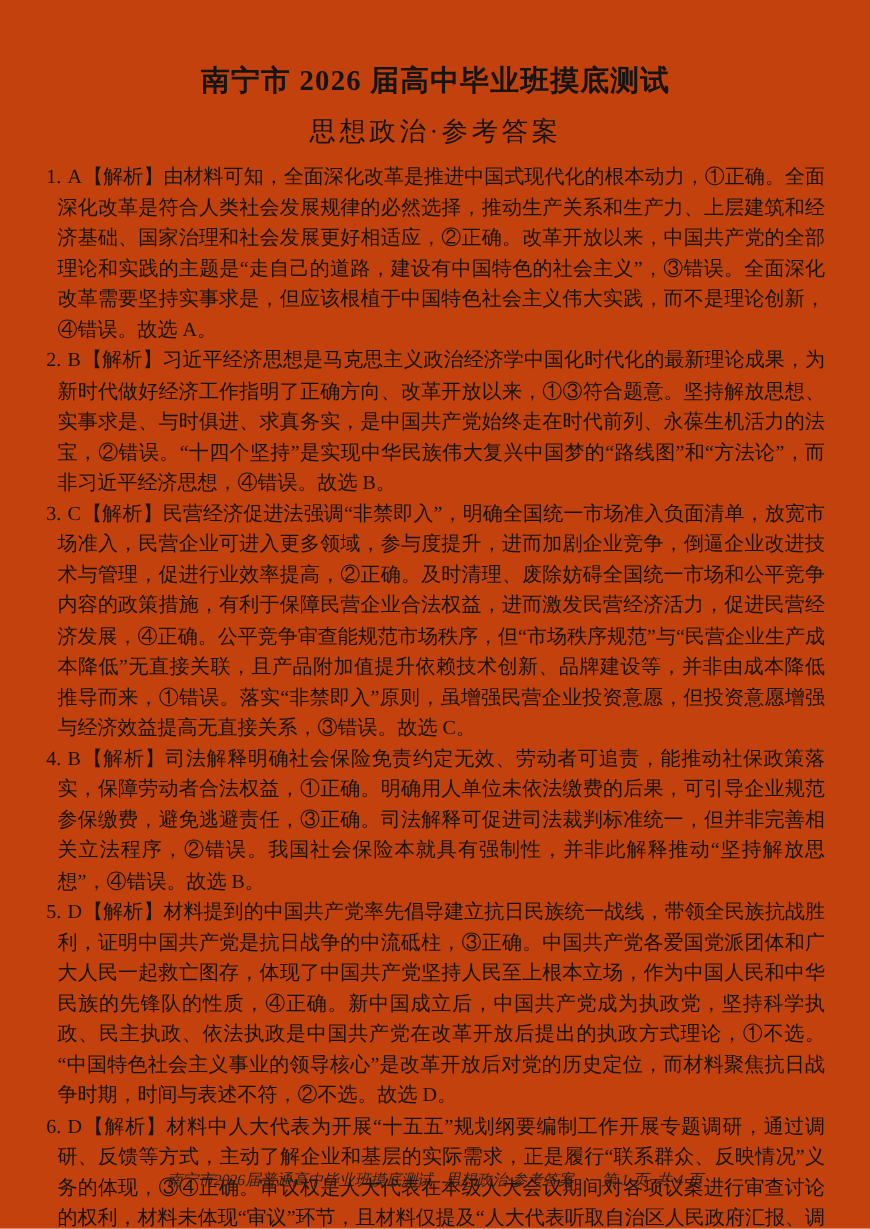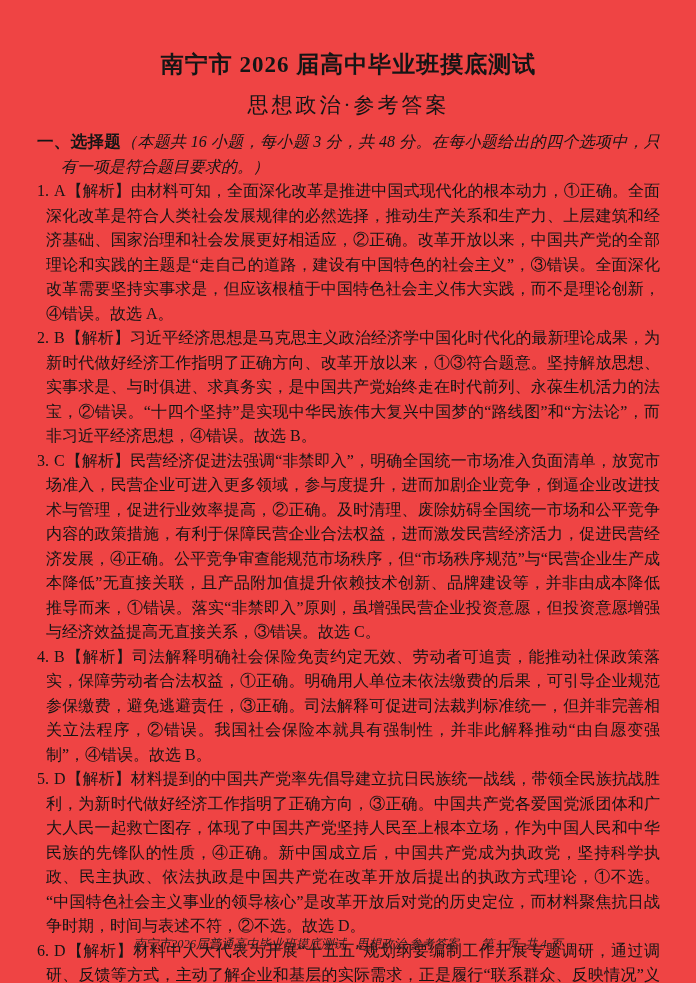--- a/index.html
+++ b/index.html
@@ -12,7 +12,7 @@
     width: 696px;
     height: 983px;
     margin: 0 auto;
-    background: #ef4444;
+    background: #c2410c;
     box-sizing: border-box;
     padding: 50px 36px 0 37px;
     color: #151515;

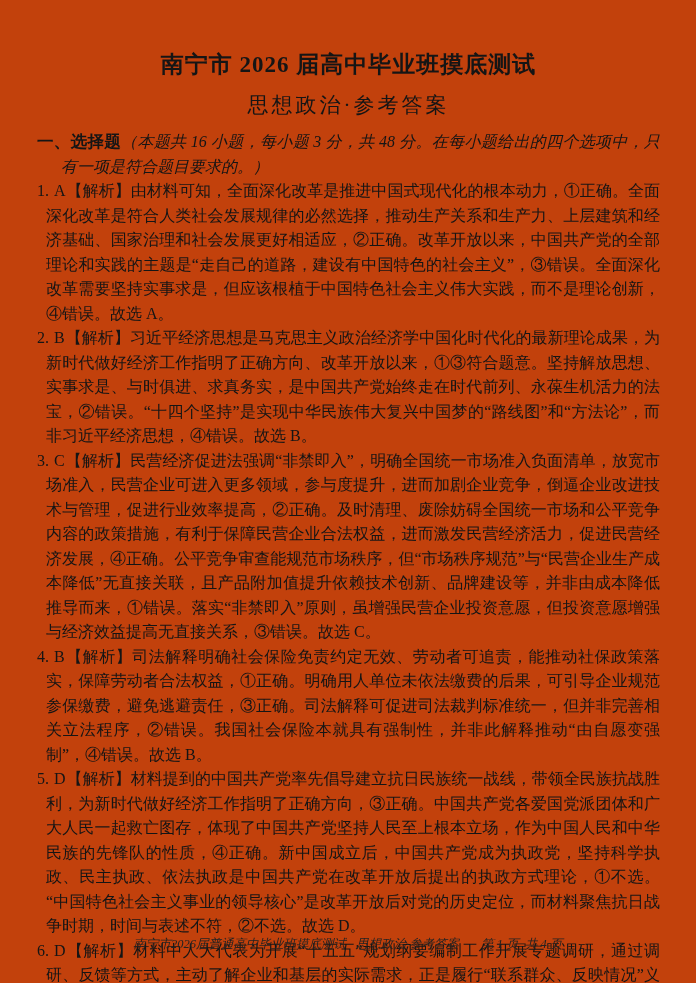--- a/index.html
+++ b/index.html
@@ -94,7 +94,6 @@
 
   <h2 class="doc-subtitle">思想政治·参考答案</h2>
 
-  <p class="section-head"><span class="sec-label">一、选择题</span><span class="sec-instr">（本题共 16 小题，每小题 3 分，共 48 分。在每小题给出的四个选项中，只有一项是符合题目要求的。）</span></p>
 
   <div class="items" id="items">
   <p class="item"><span class="num">1.</span><span class="ans">A</span><span class="tag">【解析】</span><span class="txt">由材料可知，全面深化改革是推进中国式现代化的根本动力，①正确。全面深化改革是符合人类社会发展规律的必然选择，推动生产关系和生产力、上层建筑和经济基础、国家治理和社会发展更好相适应，②正确。改革开放以来，中国共产党的全部理论和实践的主题是“走自己的道路，建设有中国特色的社会主义”，③错误。全面深化改革需要坚持实事求是，但应该根植于中国特色社会主义伟大实践，而不是理论创新，④错误。故选 A。</span></p>

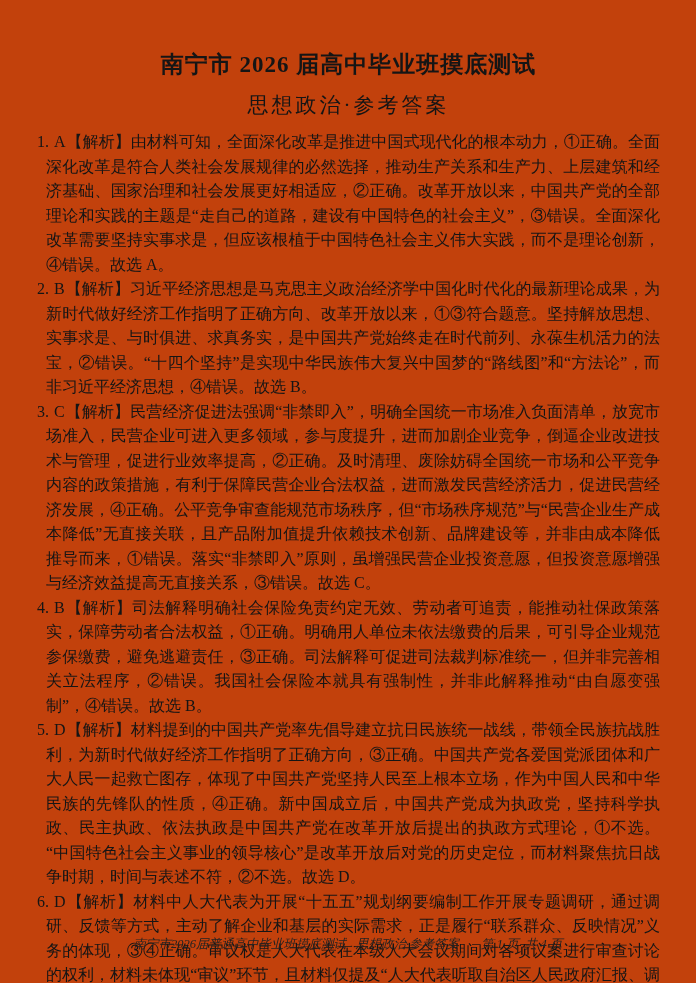--- a/index.html
+++ b/index.html
@@ -102,7 +102,7 @@
 
   <p class="item"><span class="num">3.</span><span class="ans">C</span><span class="tag">【解析】</span><span class="txt">民营经济促进法强调“非禁即入”，明确全国统一市场准入负面清单，放宽市场准入，民营企业可进入更多领域，参与度提升，进而加剧企业竞争，倒逼企业改进技术与管理，促进行业效率提高，②正确。及时清理、废除妨碍全国统一市场和公平竞争内容的政策措施，有利于保障民营企业合法权益，进而激发民营经济活力，促进民营经济发展，④正确。公平竞争审查能规范市场秩序，但“市场秩序规范”与“民营企业生产成本降低”无直接关联，且产品附加值提升依赖技术创新、品牌建设等，并非由成本降低推导而来，①错误。落实“非禁即入”原则，虽增强民营企业投资意愿，但投资意愿增强与经济效益提高无直接关系，③错误。故选 C。</span></p>
 
-  <p class="item"><span class="num">4.</span><span class="ans">B</span><span class="tag">【解析】</span><span class="txt">司法解释明确社会保险免责约定无效、劳动者可追责，能推动社保政策落实，保障劳动者合法权益，①正确。明确用人单位未依法缴费的后果，可引导企业规范参保缴费，避免逃避责任，③正确。司法解释可促进司法裁判标准统一，但并非完善相关立法程序，②错误。我国社会保险本就具有强制性，并非此解释推动“由自愿变强制”，④错误。故选 B。</span></p>
+  <p class="item"><span class="num">4.</span><span class="ans">B</span><span class="tag">【解析】</span><span class="txt">司法解释明确社会保险免责约定无效、劳动者可追责，能推动社保政策落实，保障劳动者合法权益，①正确。明确用人单位未依法缴费的后果，可引导企业规范参保缴费，避免逃避责任，③正确。司法解释可促进司法裁判标准统一，但并非完善相关立法程序，②错误。我国社会保险本就具有强制性，并非此解释推动“坚持解放思想”，④错误。故选 B。</span></p>
 
   <p class="item"><span class="num">5.</span><span class="ans">D</span><span class="tag">【解析】</span><span class="txt">材料提到的中国共产党率先倡导建立抗日民族统一战线，带领全民族抗战胜利，为新时代做好经济工作指明了正确方向，③正确。中国共产党各爱国党派团体和广大人民一起救亡图存，体现了中国共产党坚持人民至上根本立场，作为中国人民和中华民族的先锋队的性质，④正确。新中国成立后，中国共产党成为执政党，坚持科学执政、民主执政、依法执政是中国共产党在改革开放后提出的执政方式理论，①不选。“中国特色社会主义事业的领导核心”是改革开放后对党的历史定位，而材料聚焦抗日战争时期，时间与表述不符，②不选。故选 D。</span></p>
 

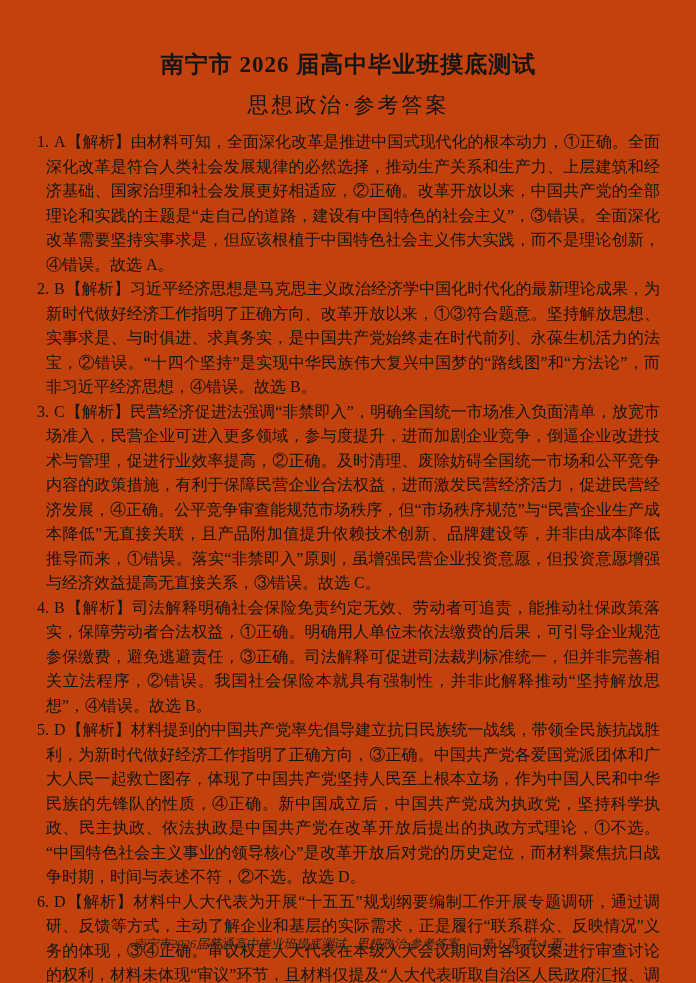--- a/index.html
+++ b/index.html
@@ -104,7 +104,7 @@
 
   <p class="item"><span class="num">4.</span><span class="ans">B</span><span class="tag">【解析】</span><span class="txt">司法解释明确社会保险免责约定无效、劳动者可追责，能推动社保政策落实，保障劳动者合法权益，①正确。明确用人单位未依法缴费的后果，可引导企业规范参保缴费，避免逃避责任，③正确。司法解释可促进司法裁判标准统一，但并非完善相关立法程序，②错误。我国社会保险本就具有强制性，并非此解释推动“坚持解放思想”，④错误。故选 B。</span></p>
 
-  <p class="item"><span class="num">5.</span><span class="ans">D</span><span class="tag">【解析】</span><span class="txt">材料提到的中国共产党率先倡导建立抗日民族统一战线，带领全民族抗战胜利，为新时代做好经济工作指明了正确方向，③正确。中国共产党各爱国党派团体和广大人民一起救亡图存，体现了中国共产党坚持人民至上根本立场，作为中国人民和中华民族的先锋队的性质，④正确。新中国成立后，中国共产党成为执政党，坚持科学执政、民主执政、依法执政是中国共产党在改革开放后提出的执政方式理论，①不选。“中国特色社会主义事业的领导核心”是改革开放后对党的历史定位，而材料聚焦抗日战争时期，时间与表述不符，②不选。故选 D。</span></p>
+  <p class="item"><span class="num">5.</span><span class="ans">D</span><span class="tag">【解析】</span><span class="txt">材料提到的中国共产党率先倡导建立抗日民族统一战线，带领全民族抗战胜利，证明中国共产党是抗日战争的中流砥柱，③正确。中国共产党各爱国党派团体和广大人民一起救亡图存，体现了中国共产党坚持人民至上根本立场，作为中国人民和中华民族的先锋队的性质，④正确。新中国成立后，中国共产党成为执政党，坚持科学执政、民主执政、依法执政是中国共产党在改革开放后提出的执政方式理论，①不选。“中国特色社会主义事业的领导核心”是改革开放后对党的历史定位，而材料聚焦抗日战争时期，时间与表述不符，②不选。故选 D。</span></p>
 
   <p class="item"><span class="num">6.</span><span class="ans">D</span><span class="tag">【解析】</span><span class="txt">材料中人大代表为开展“十五五”规划纲要编制工作开展专题调研，通过调研、反馈等方式，主动了解企业和基层的实际需求，正是履行“联系群众、反映情况”义务的体现，③④正确。审议权是人大代表在本级人大会议期间对各项议案进行审查讨论的权利，材料未体现“审议”环节，且材料仅提及“人大代表听取自治区人民政府汇报、调研后反馈问题建议，未</span></p>
 </div>

